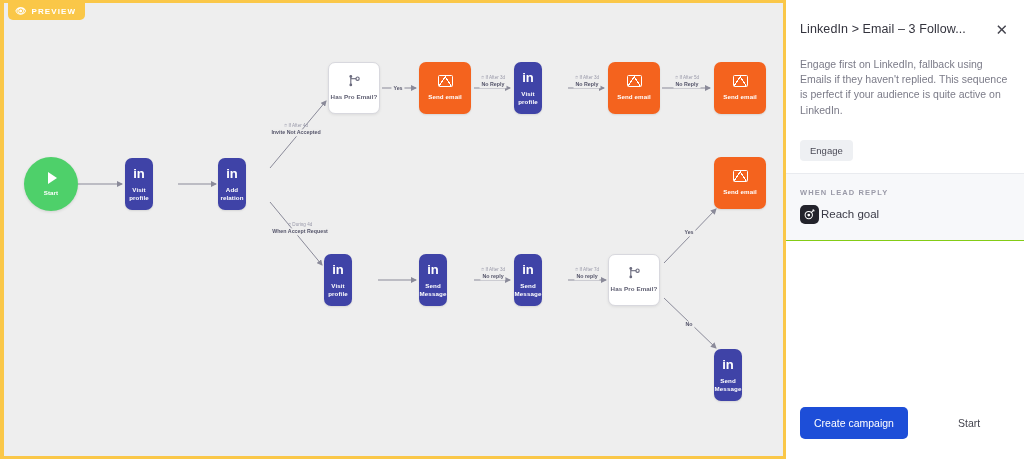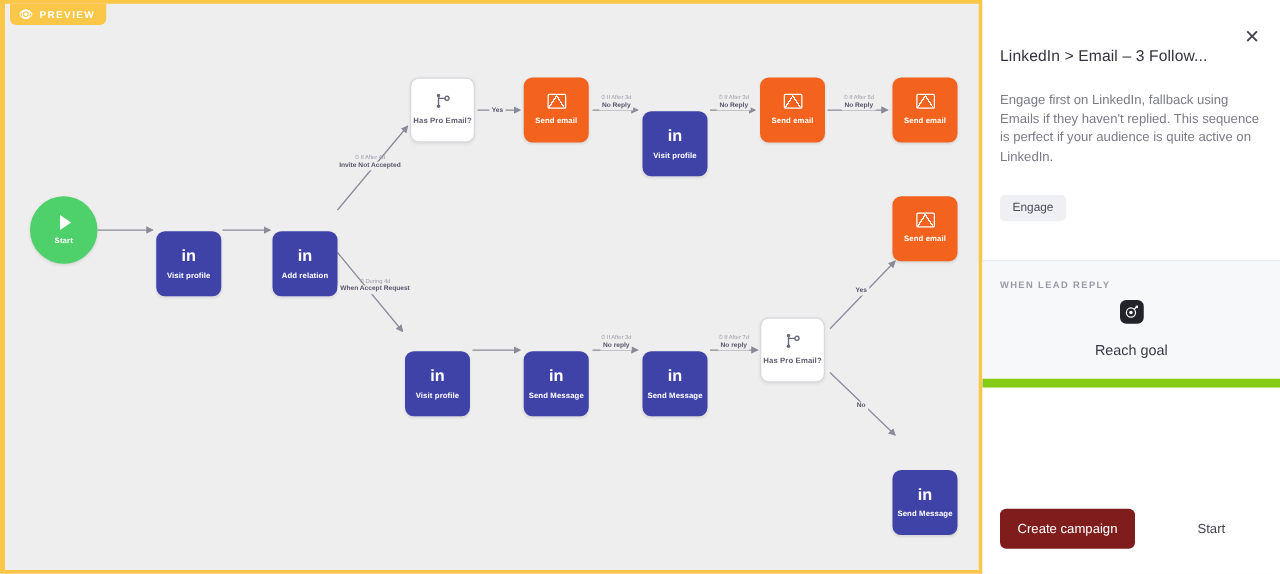--- a/index.html
+++ b/index.html
@@ -99,7 +99,7 @@
   }
   .panel-title{
     font-size:12.5px;color:#33333d;font-weight:normal;
-    letter-spacing:.1px;line-height:1.2;margin-top:16px;
+    letter-spacing:.1px;line-height:1.2;
   }
   .close-x{
     font-size:15px;color:#44444e;line-height:1;cursor:pointer;

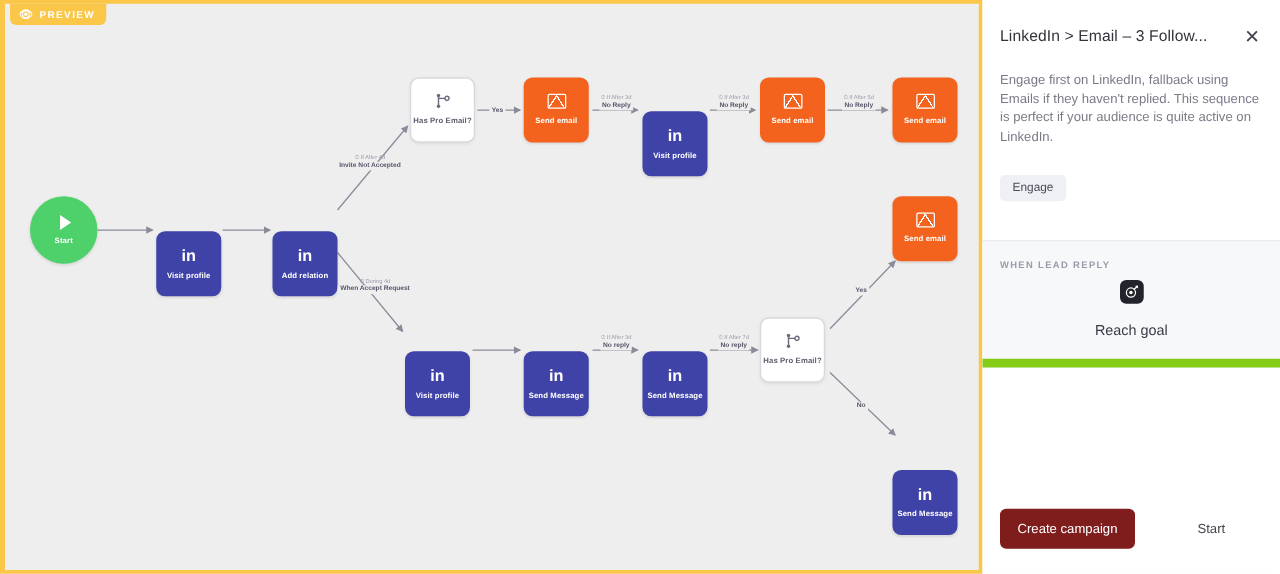--- a/index.html
+++ b/index.html
@@ -49,7 +49,7 @@
   .node .glyph{font-size:13px;font-weight:bold;line-height:1;margin-bottom:6px;}
   .node .label{font-size:6.2px;font-weight:bold;letter-spacing:.1px;text-align:center;line-height:1.2;}
 
-  .node.li{background:#3f43a7;width:52px;height:52px;margin-top:27px;}
+  .node.li{background:#3f43a7;width:28px;height:52px;}
   .node.em{background:#f4631e;width:52px;height:52px;}
   .node.cond{
     background:#ffffff;color:#5a5a6e;

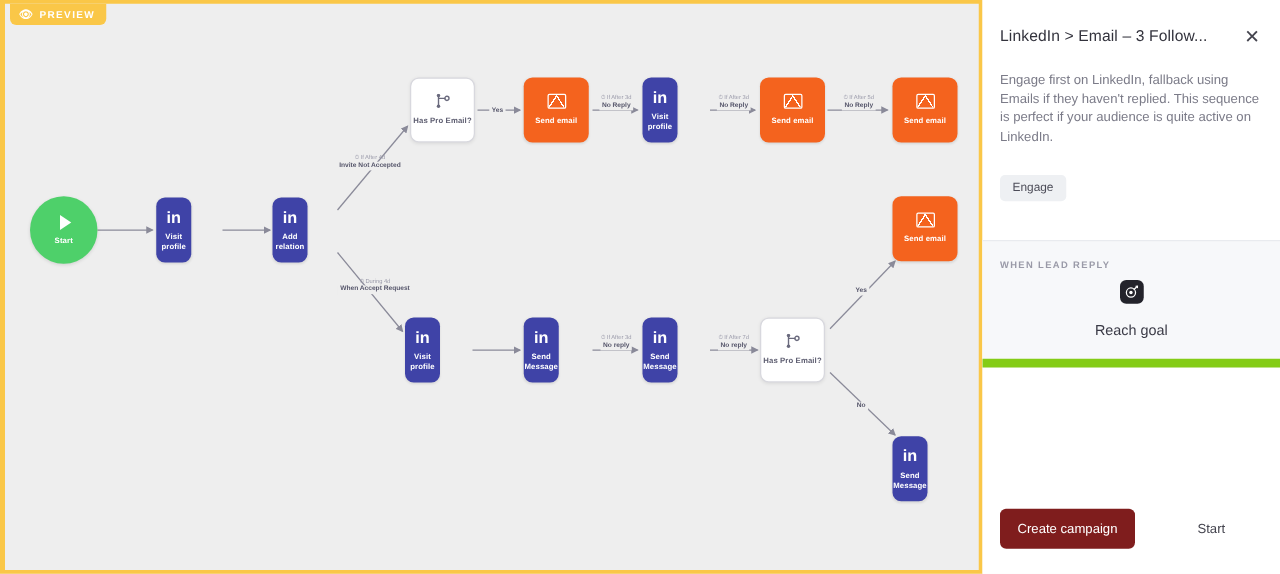--- a/index.html
+++ b/index.html
@@ -114,10 +114,10 @@
     font-size:9.5px;border-radius:4px;padding:5px 10px;
   }
   .reply-section{
-    margin-top:31px;
+    margin-top:12px;
     background:#f7f8fa;
     border-top:1px solid #e9ebef;
-    border-bottom:7px solid #84cc16;
+    border-bottom:1px solid #84cc16;
     padding:14px 14px 16px 14px;
   }
   .reply-head{

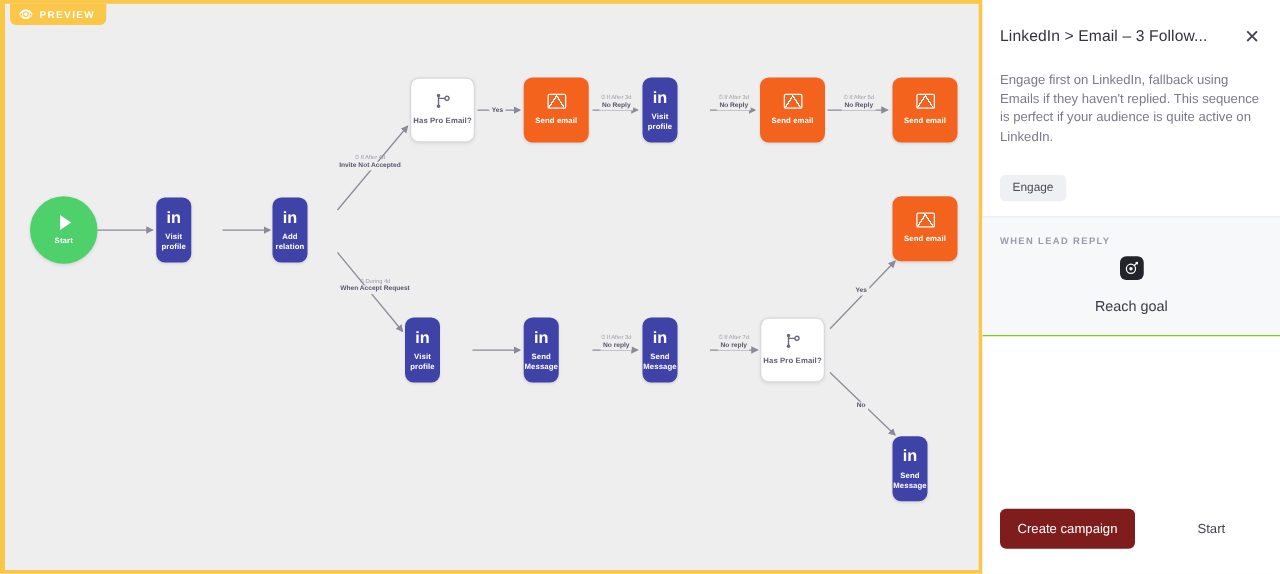--- a/index.html
+++ b/index.html
@@ -124,7 +124,7 @@
     font-size:7.5px;font-weight:bold;letter-spacing:1.1px;
     color:#9a9aa8;margin-bottom:8px;
   }
-  .reply-row{display:flex;align-items:center;gap:16px;flex-direction:column;}
+  .reply-row{display:flex;align-items:center;gap:2px;}
   .goal-icon{
     width:19px;height:19px;border-radius:5px;background:#23232b;
     display:flex;align-items:center;justify-content:center;flex:0 0 auto;

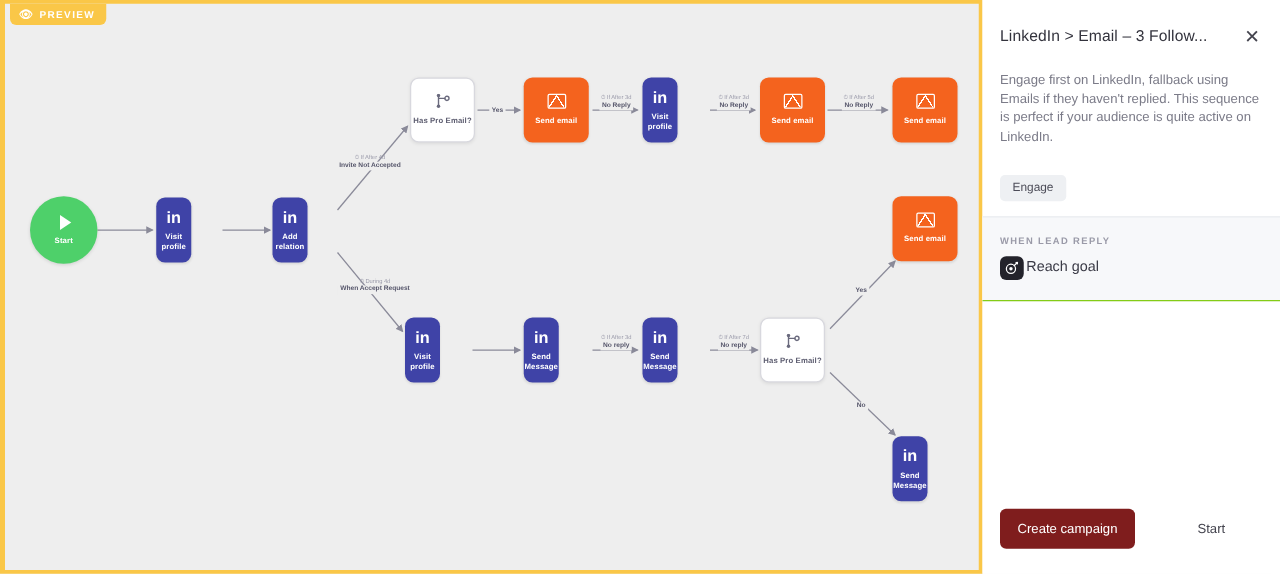--- a/index.html
+++ b/index.html
@@ -137,7 +137,7 @@
     gap:0;
   }
   .btn-create{
-    background:#7f1d1d;color:#ffffff;
+    background:#1d4ed8;color:#ffffff;
     border:none;border-radius:5px;
     font-size:10.5px;font-family:inherit;
     padding:10px 14px;cursor:pointer;

